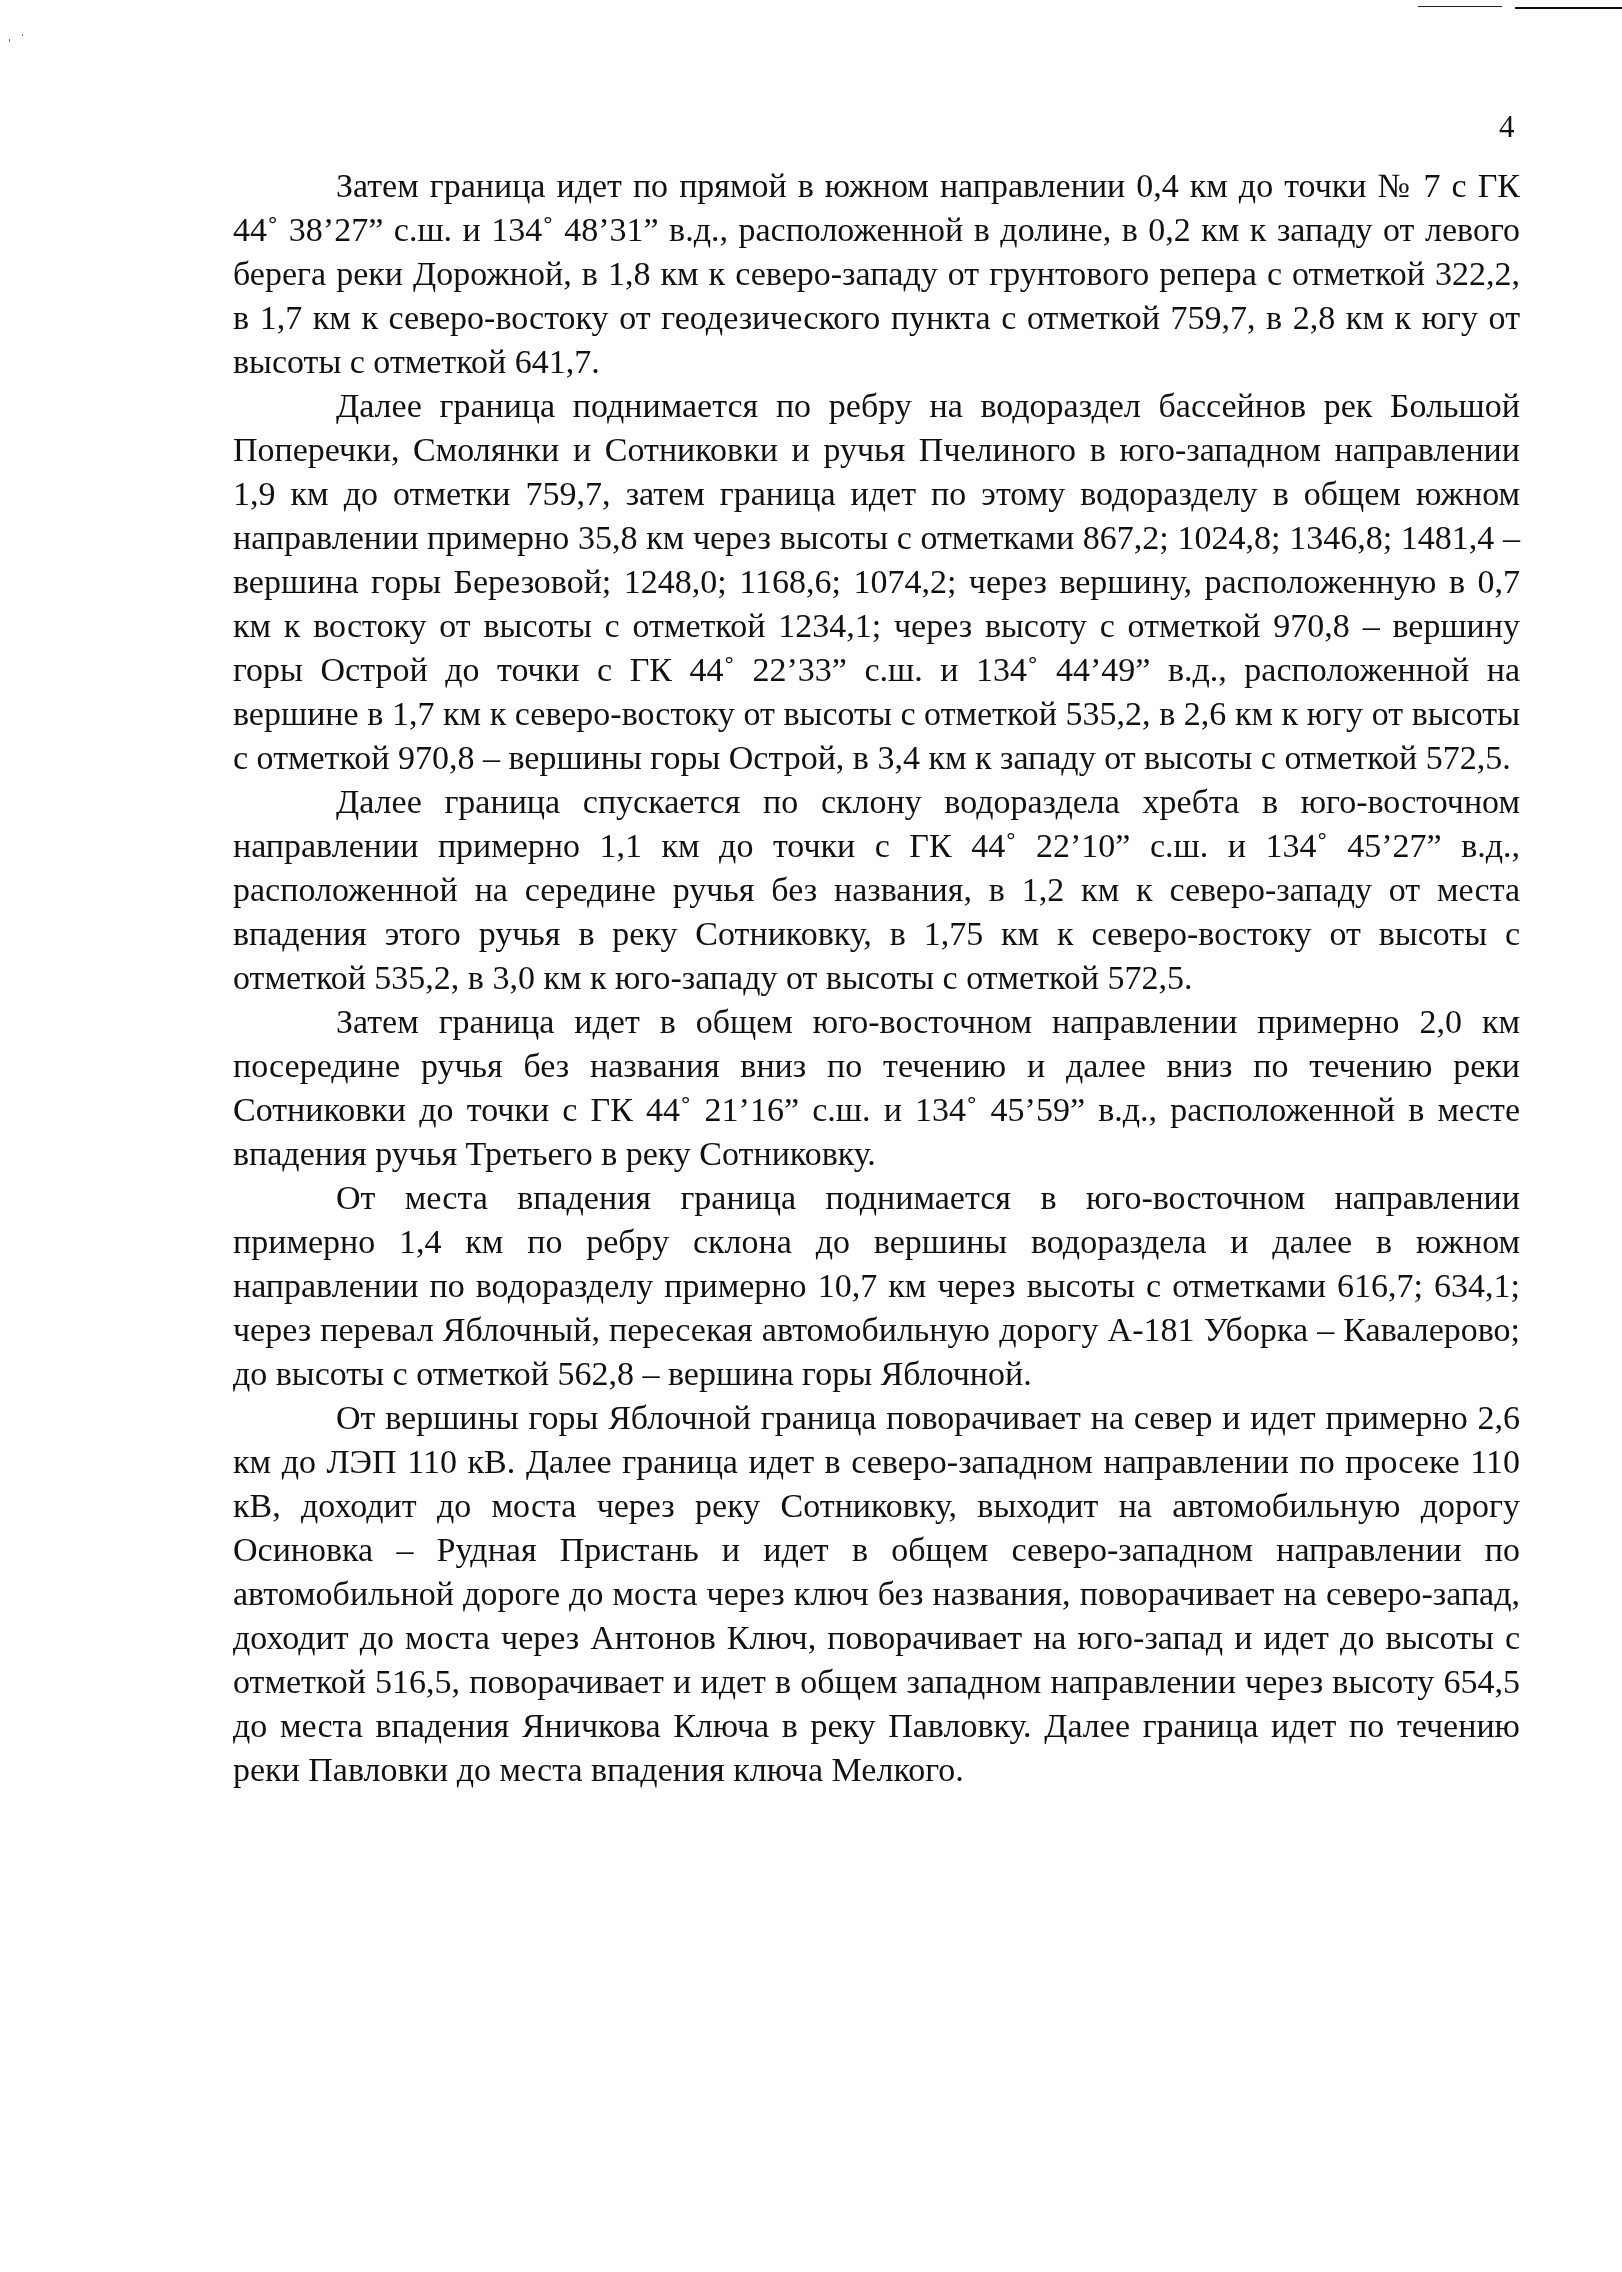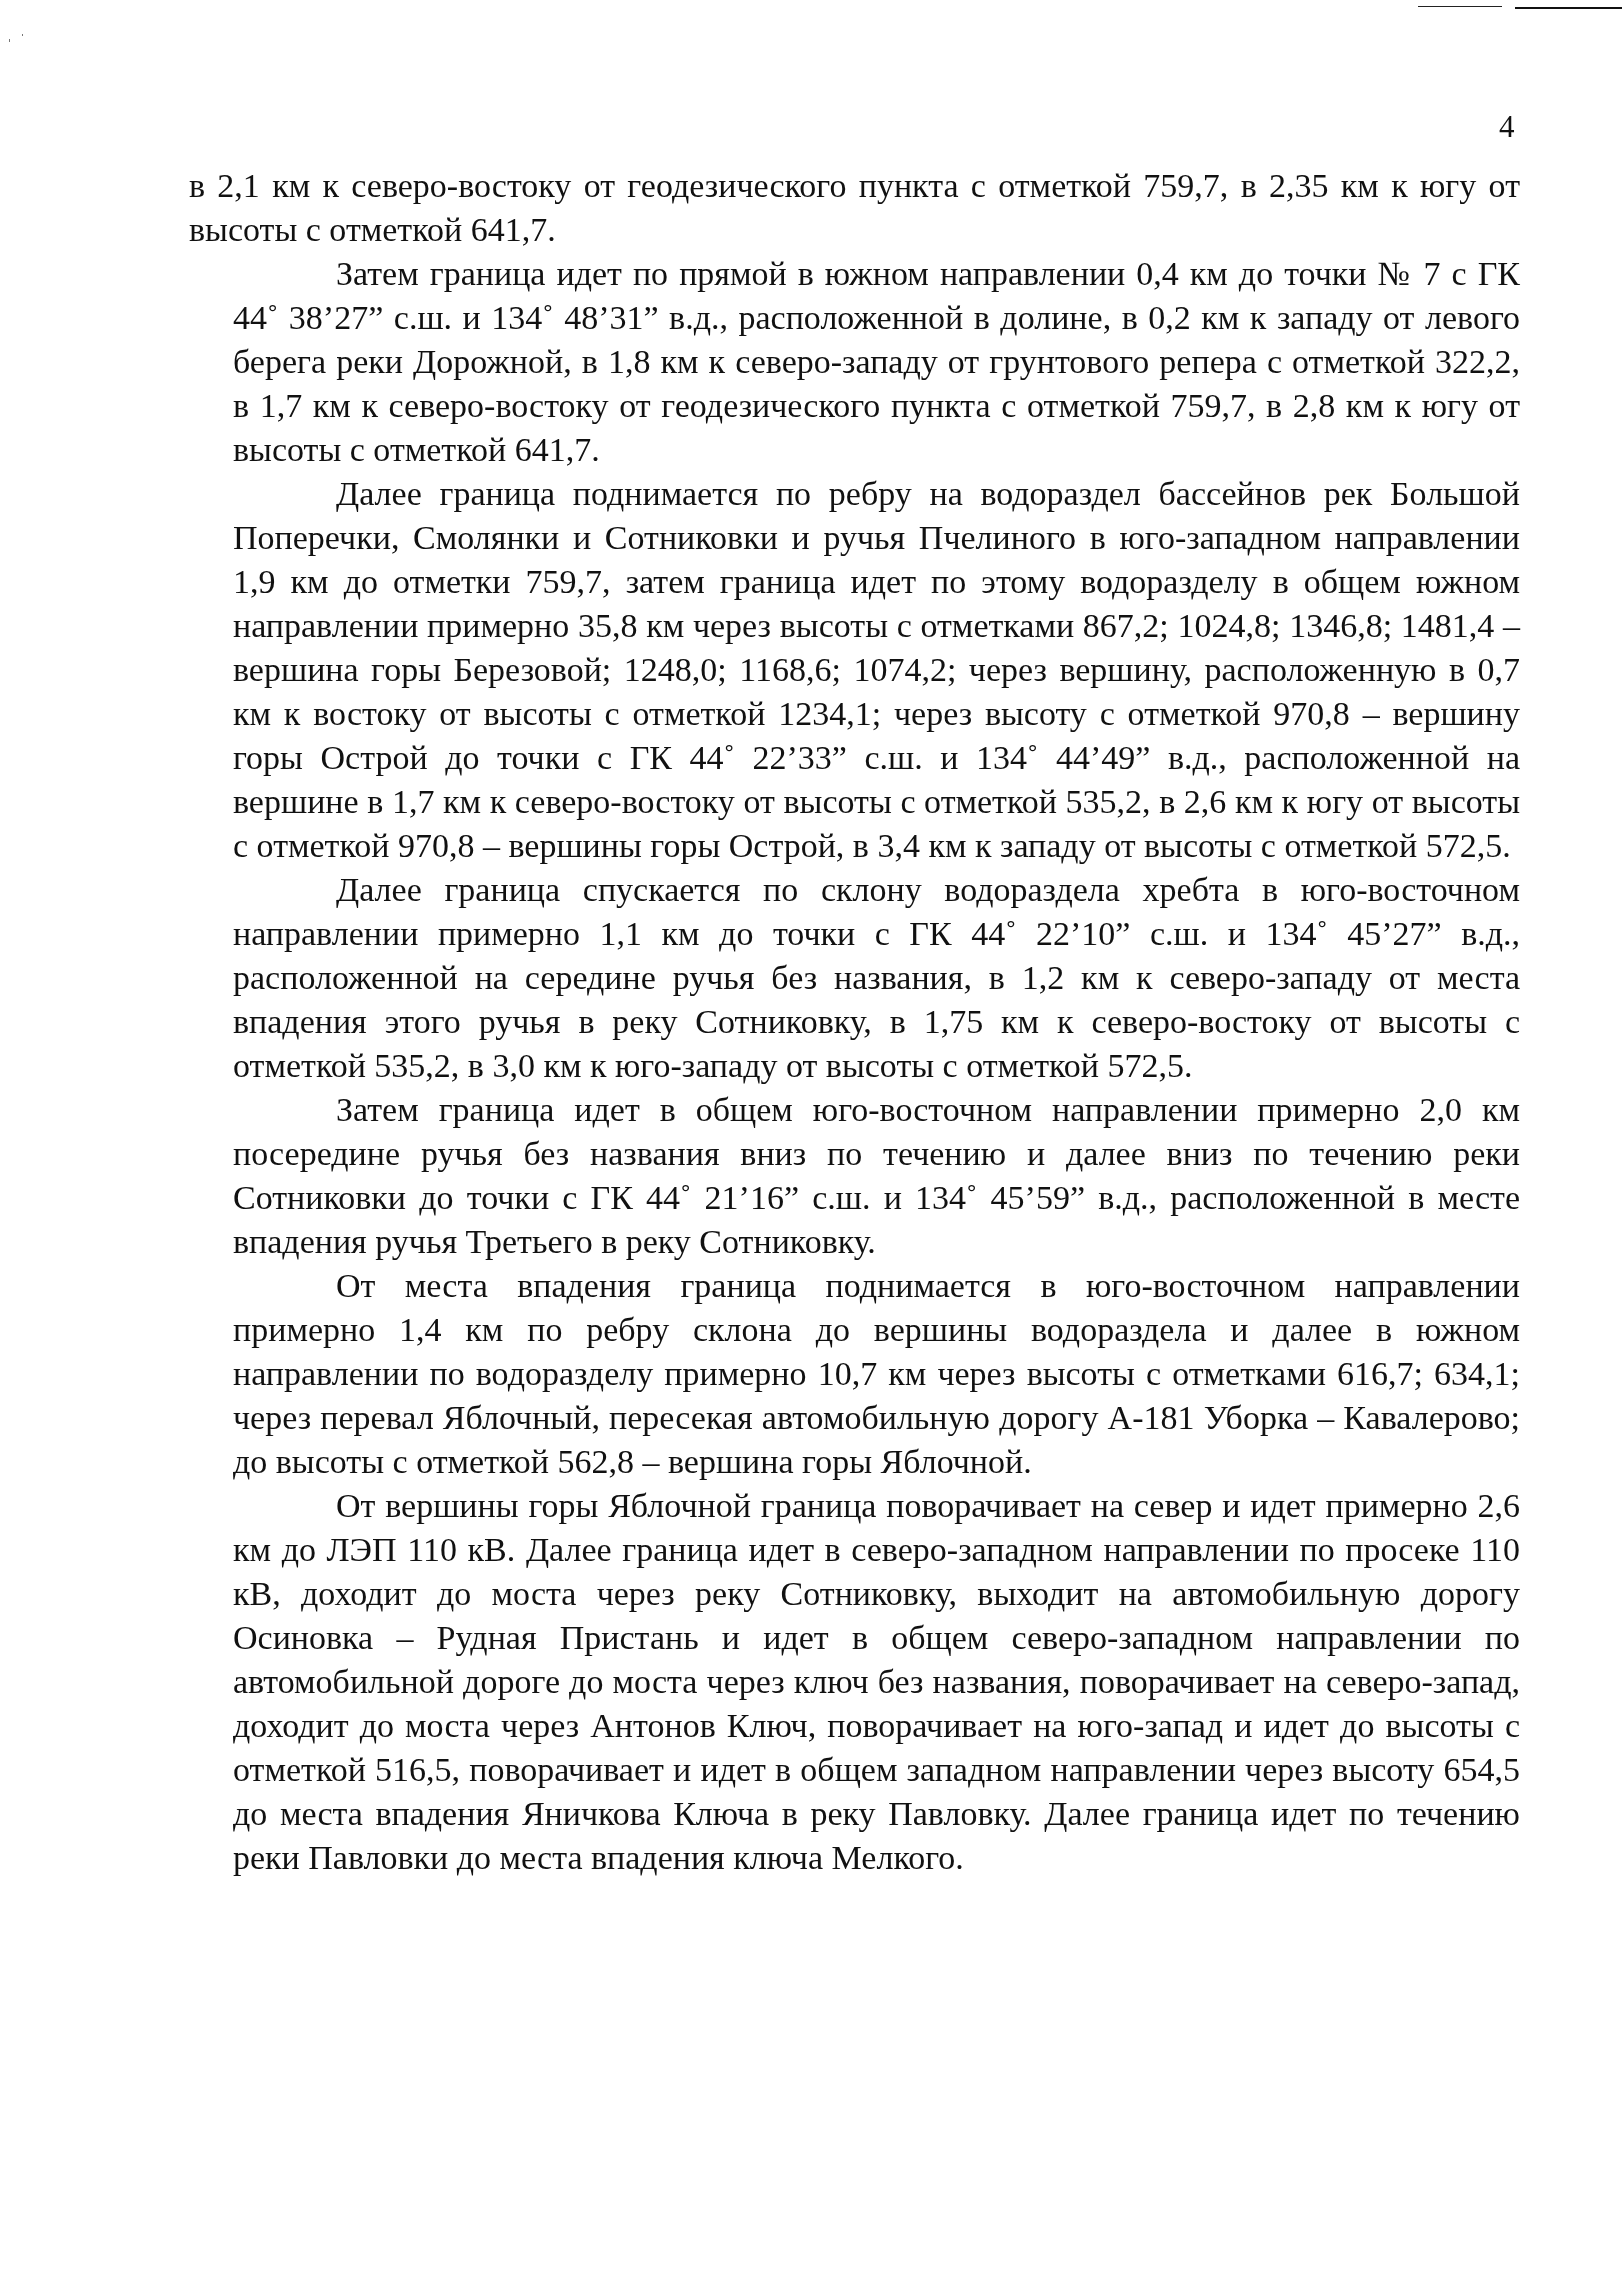--- a/index.html
+++ b/index.html
@@ -29,7 +29,6 @@
   <div class="page-number">4</div>
 
   <div class="body-text">
-    <p>в 2,1 км к северо-востоку от геодезического пункта с отметкой 759,7, в 2,35 км к югу от высоты с отметкой 641,7.</p>
     <p class="indent">Затем граница идет по прямой в южном направлении 0,4 км до точки № 7 с ГК 44˚ 38’27” с.ш. и 134˚ 48’31” в.д., расположенной в долине, в 0,2 км к западу от левого берега реки Дорожной, в 1,8 км к северо-западу от грунтового репера с отметкой 322,2, в 1,7 км к северо-востоку от геодезического пункта с отметкой 759,7, в 2,8 км к югу от высоты с отметкой 641,7.</p>
     <p class="indent">Далее граница поднимается по ребру на водораздел бассейнов рек Большой Поперечки, Смолянки и Сотниковки и ручья Пчелиного в юго-западном направлении 1,9 км до отметки 759,7, затем граница идет по этому водоразделу в общем южном направлении примерно 35,8 км через высоты с отметками 867,2; 1024,8; 1346,8; 1481,4 – вершина горы Березовой; 1248,0; 1168,6; 1074,2; через вершину, расположенную в 0,7 км к востоку от высоты с отметкой 1234,1; через высоту с отметкой 970,8 – вершину горы Острой до точки с ГК 44˚ 22’33” с.ш. и 134˚ 44’49” в.д., расположенной на вершине в 1,7 км к северо-востоку от высоты с отметкой 535,2, в 2,6 км к югу от высоты с отметкой 970,8 – вершины горы Острой, в 3,4 км к западу от высоты с отметкой 572,5.</p>
     <p class="indent">Далее граница спускается по склону водораздела хребта в юго-восточном направлении примерно 1,1 км до точки с ГК 44˚ 22’10” с.ш. и 134˚ 45’27” в.д., расположенной на середине ручья без названия, в 1,2 км к северо-западу от места впадения этого ручья в реку Сотниковку, в 1,75 км к северо-востоку от высоты с отметкой 535,2, в 3,0 км к юго-западу от высоты с отметкой 572,5.</p>

